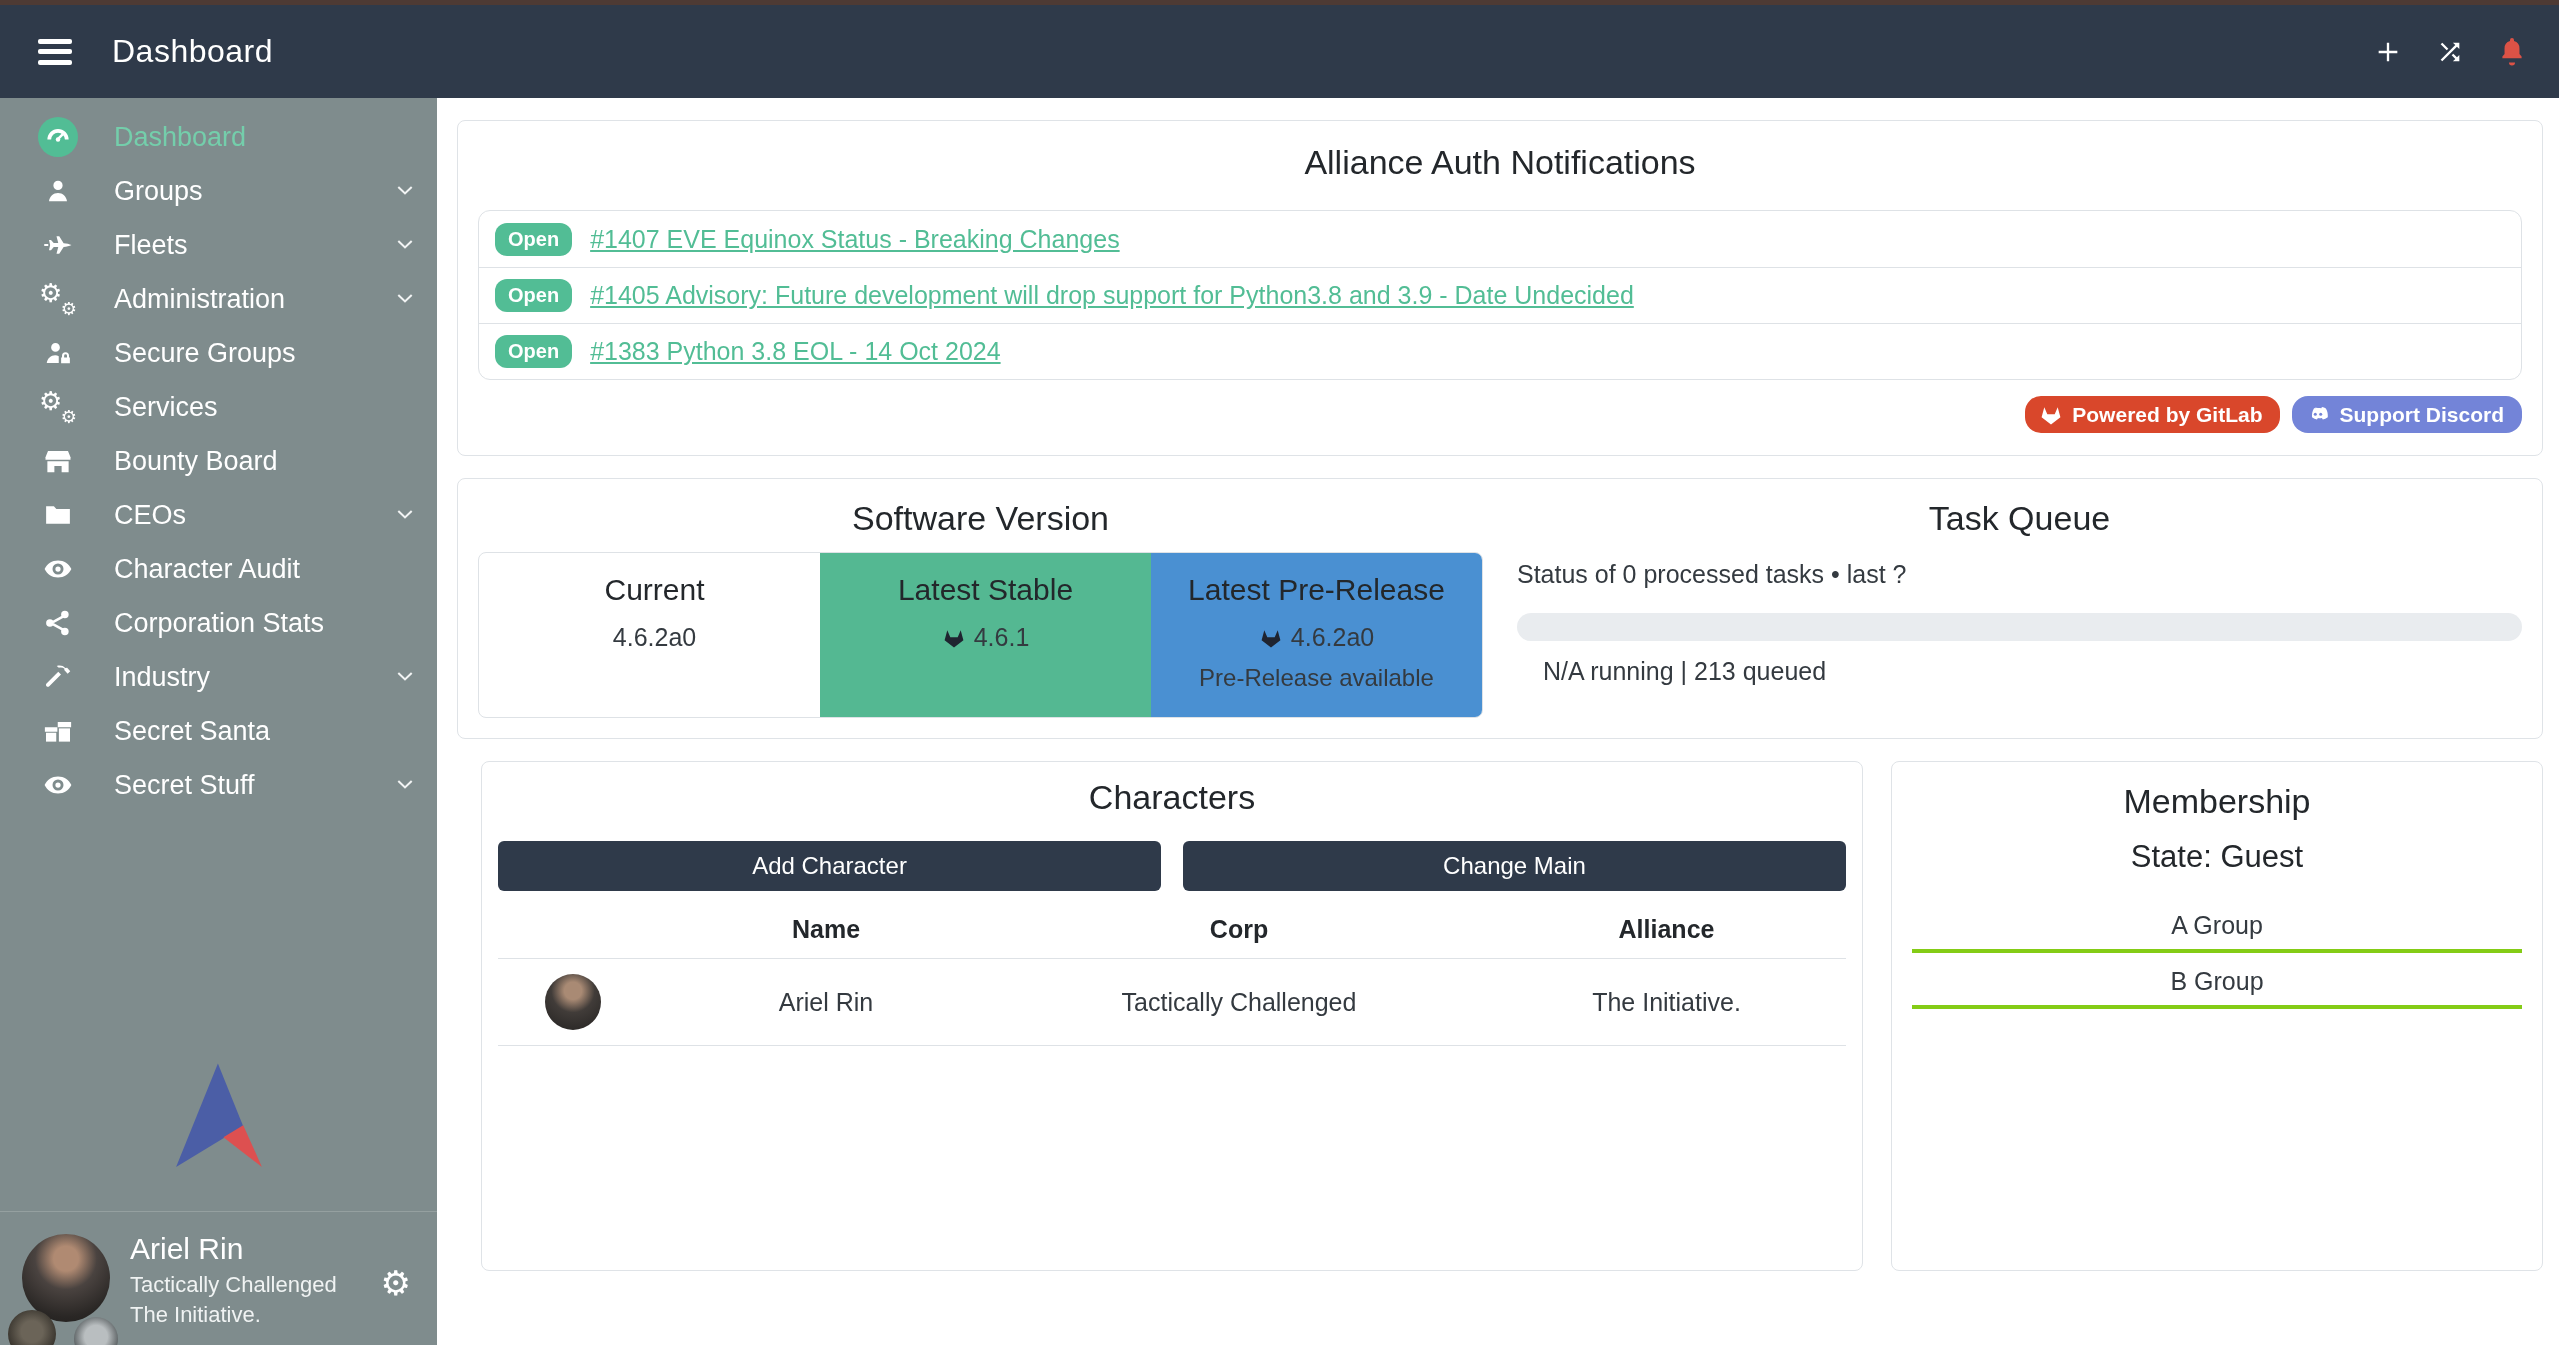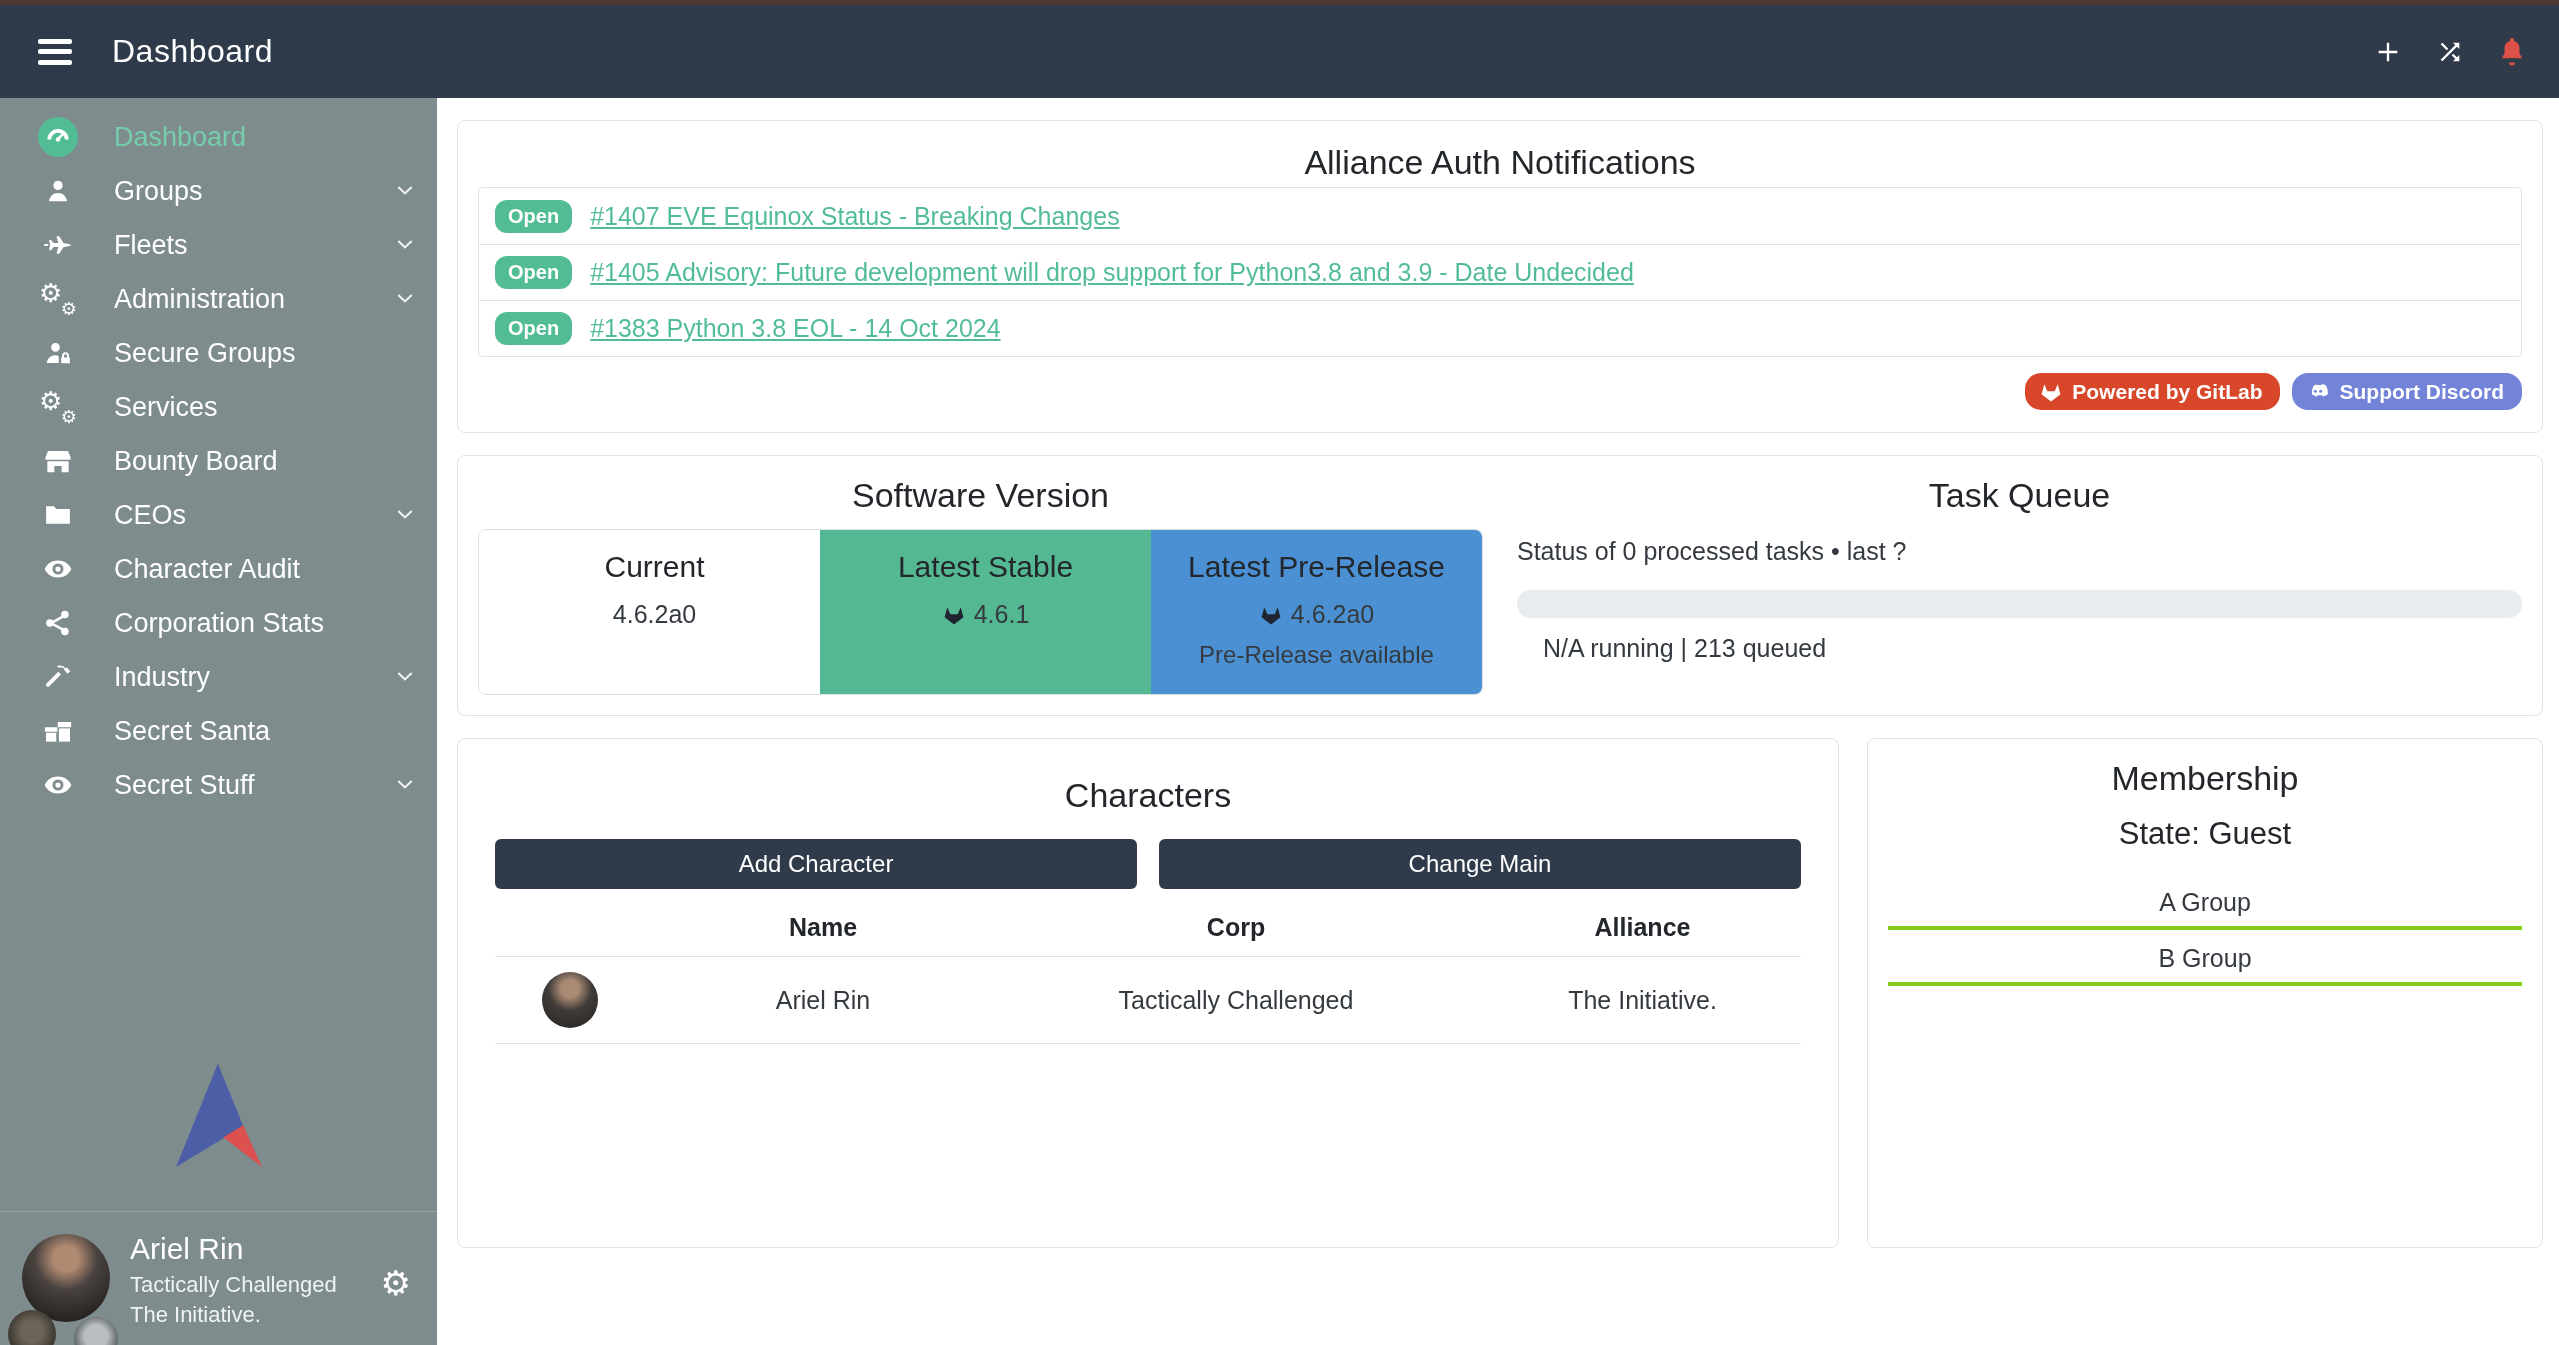--- a/index.html
+++ b/index.html
@@ -70,7 +70,7 @@
   .panel h2{ font-size:34px; font-weight:500; color:#23272b; text-align:center; }
 
   .panel-notif{ padding:22px 20px; }
-  .notif-list{ margin-top:5px; border:1px solid #dee2e6; border-radius:4px; }
+  .notif-list{ margin-top:28px; border:1px solid #dee2e6; border-radius:12px; }
   .notif-item{ display:flex; align-items:center; padding:12px 16px; height:56px; }
   .notif-item + .notif-item{ border-top:1px solid #dee2e6; }
   .badge-open{

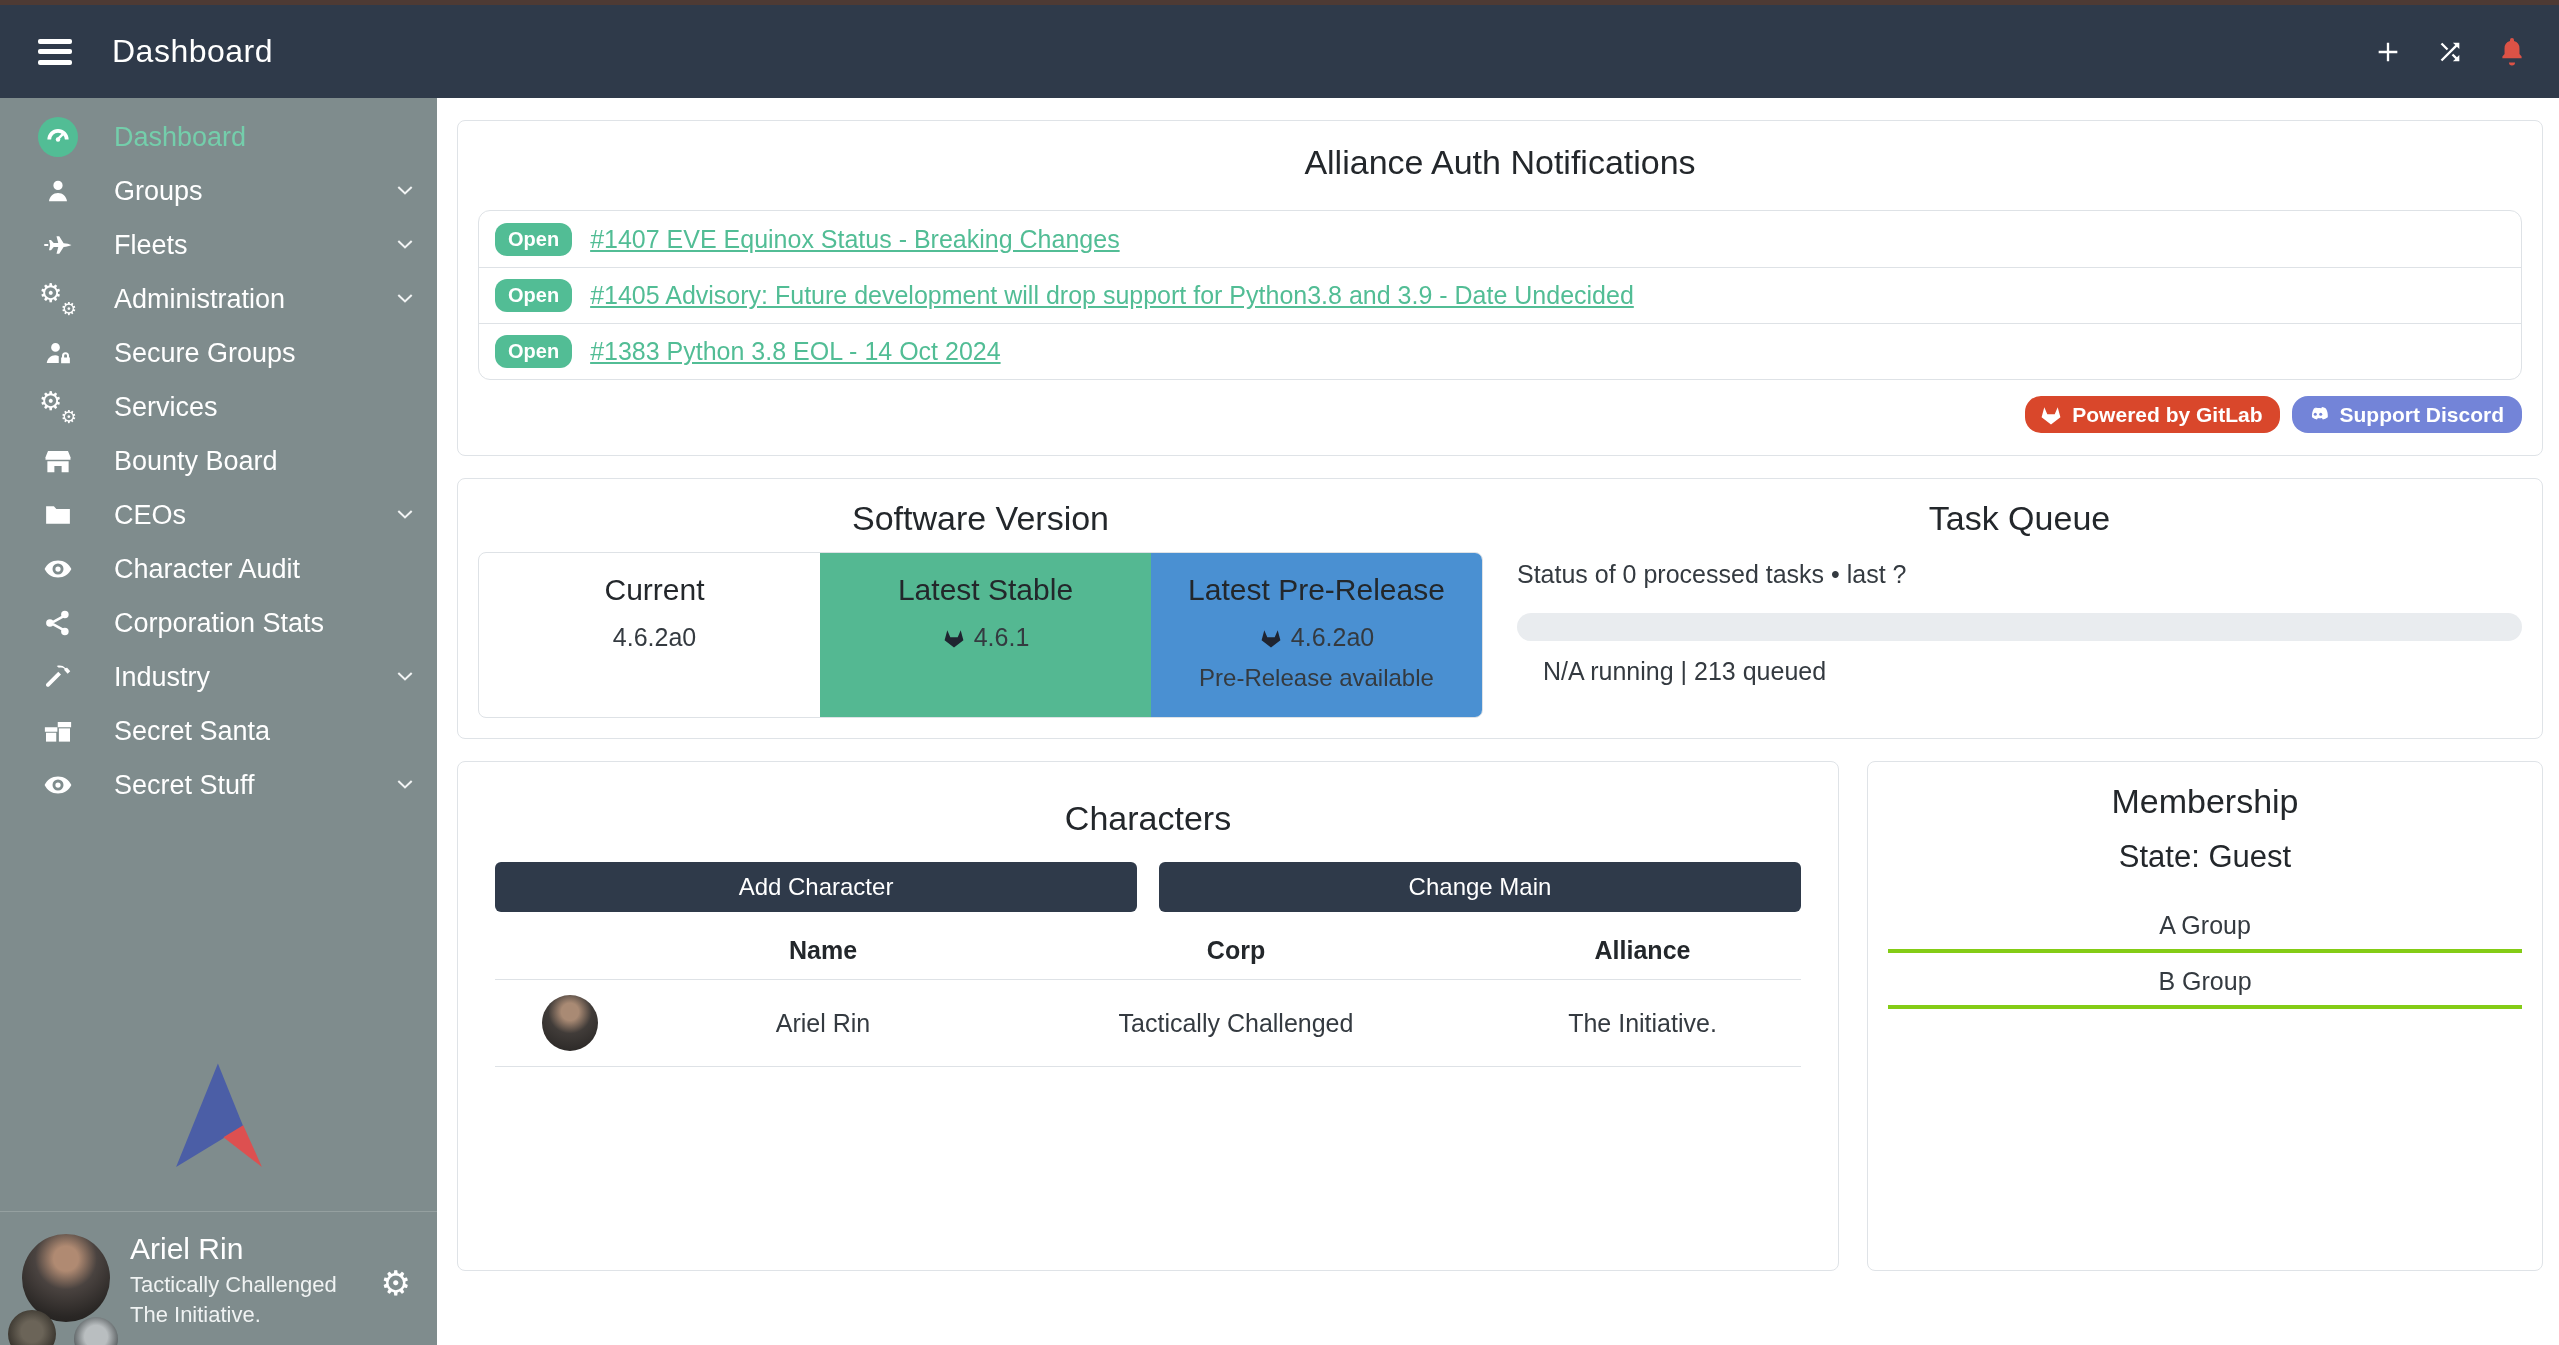--- a/index.html
+++ b/index.html
@@ -103,7 +103,7 @@
   .tq-summary{ margin-top:16px; font-size:25px;margin-left:26px; }
 
   .row3{ margin-top:22px; display:flex; gap:28px; }
-  .panel-chars{ width:1382px; height:510px; padding:37px; }
+  .panel-chars{ width:1382px; height:510px; padding:16px;margin-left:24px; }
   .btn-row{ margin-top:24px; display:flex; gap:22px; }
   .btn-dark{
     flex:1 1 0; height:50px; background:#2f3a4a; color:#fff; border:none; border-radius:6px;

